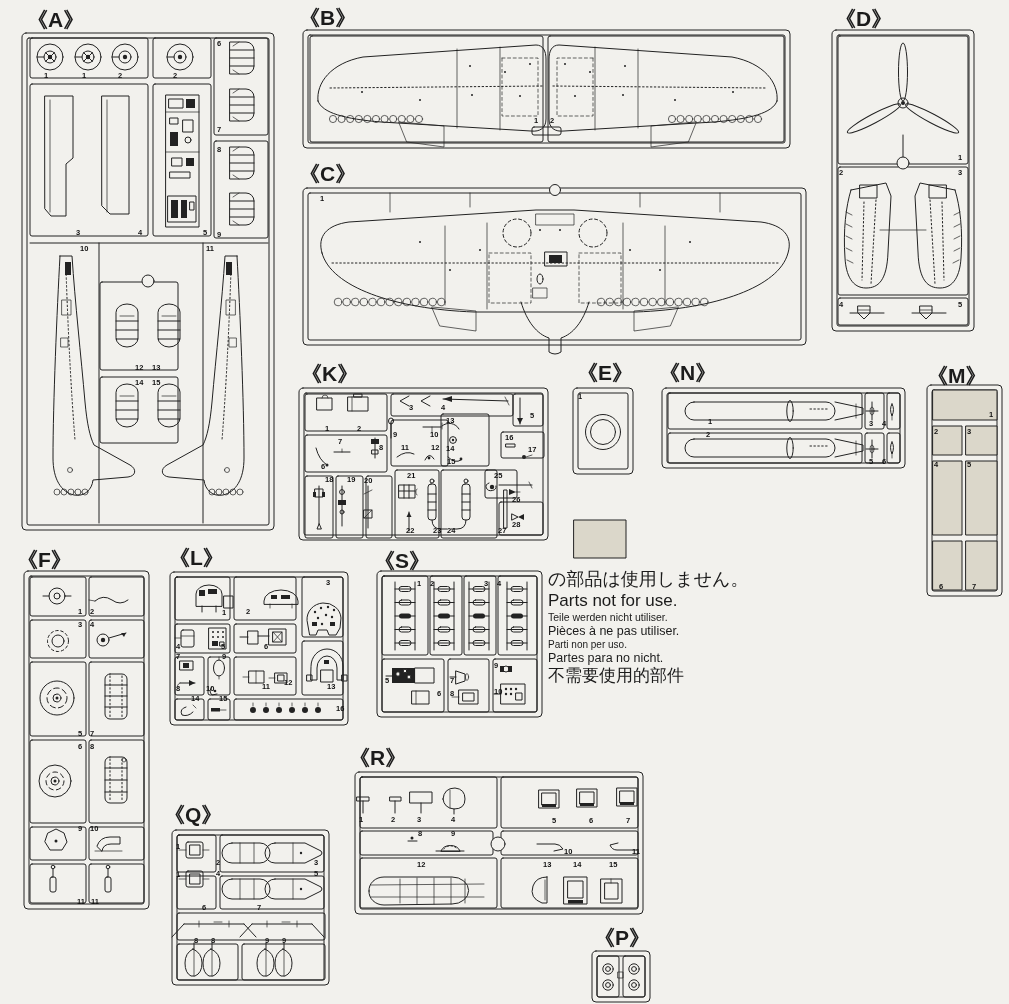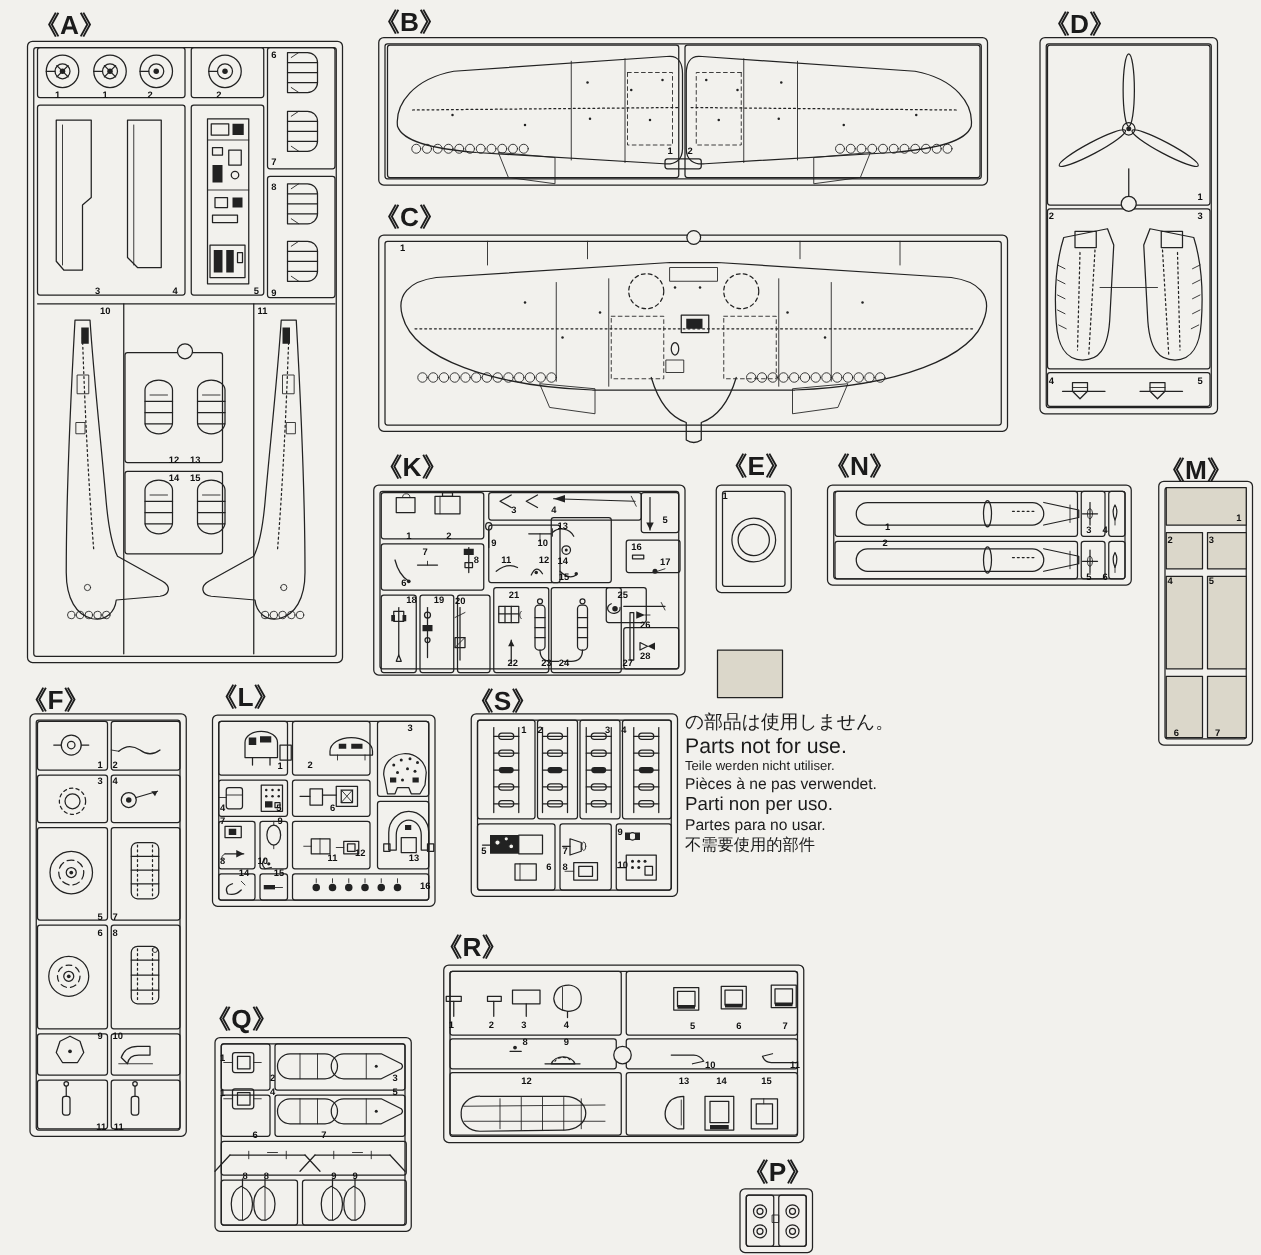--- a/index.html
+++ b/index.html
@@ -17,7 +17,7 @@
   .sec-label{position:absolute;font-weight:bold;font-size:21px;white-space:nowrap}
   .note{position:absolute;left:548px;top:569px;width:185px;line-height:1.2}
   .note div{white-space:nowrap}
-  .n0{font-size:15px}.n1{font-size:17px}.n2{font-size:10.5px}.n3{font-size:12.5px}
+  .n0{font-size:18px}.n1{font-size:17px}.n2{font-size:10.5px}.n3{font-size:12.5px}
   .n4{font-size:15px}.n5{font-size:12.5px}.n6{font-size:13px}
 </style>
 </head>

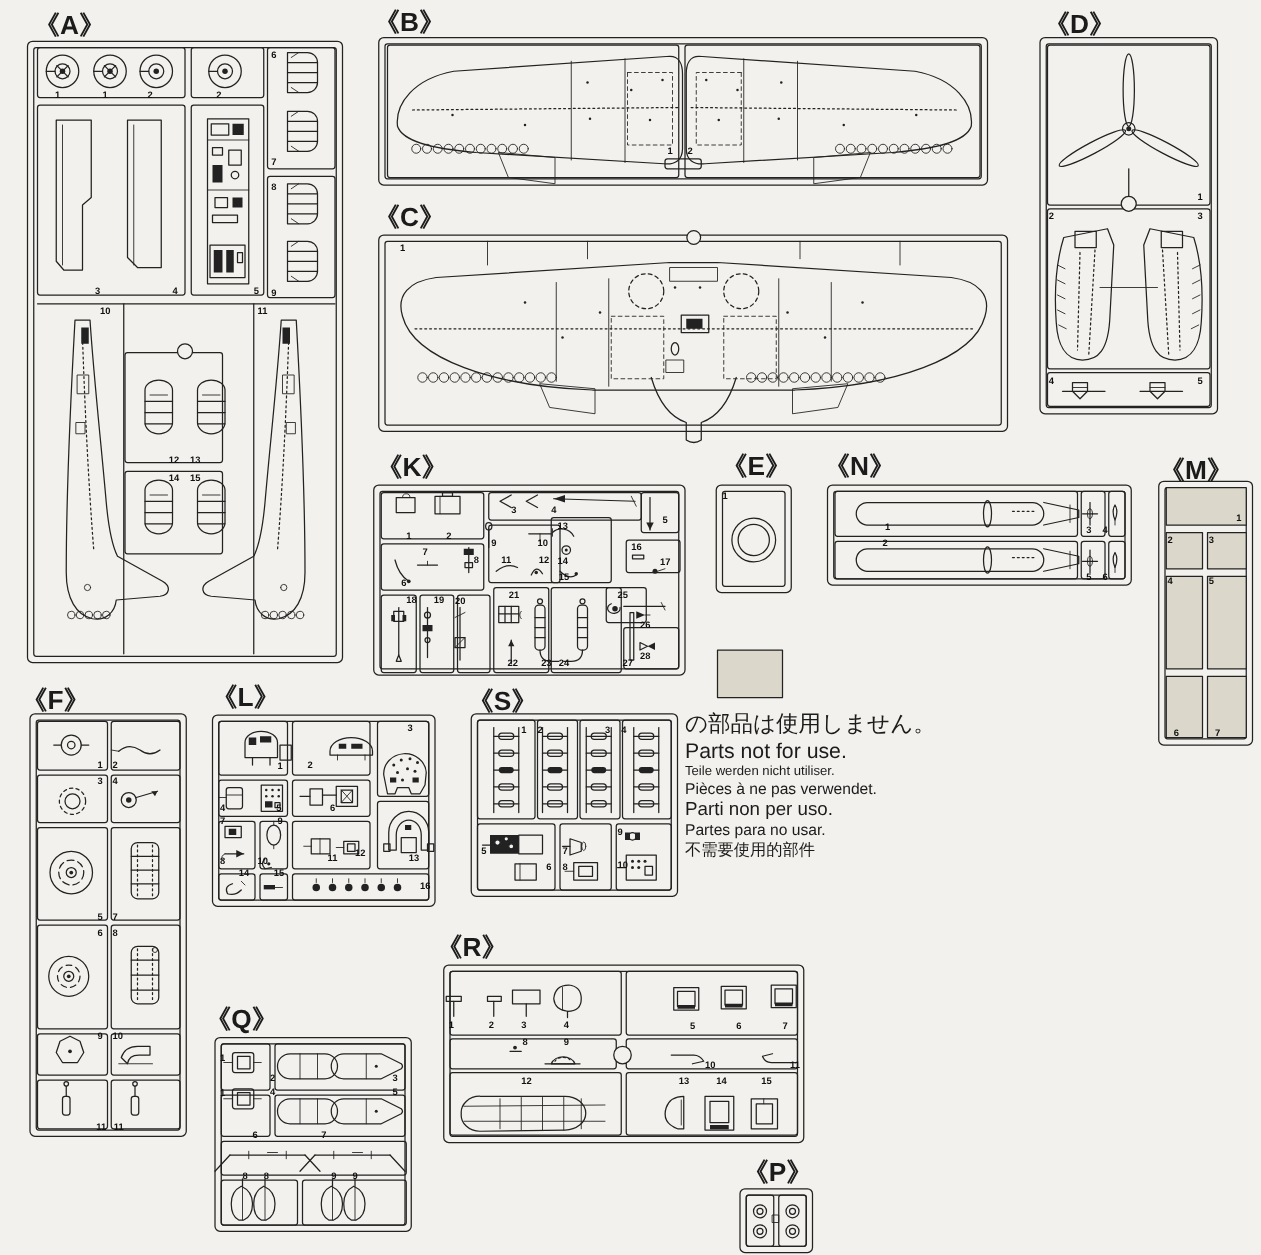--- a/index.html
+++ b/index.html
@@ -926,7 +926,7 @@
   <div class="n0">の部品は使用しません。</div>
   <div class="n1">Parts not for use.</div>
   <div class="n2">Teile werden nicht utiliser.</div>
-  <div class="n3">Pièces à ne pas verwendet.</div>
+  <div class="n3">Pièces à ne pas utiliser.</div>
   <div class="n4">Parti non per uso.</div>
   <div class="n5">Partes para no usar.</div>
   <div class="n6">不需要使用的部件</div>

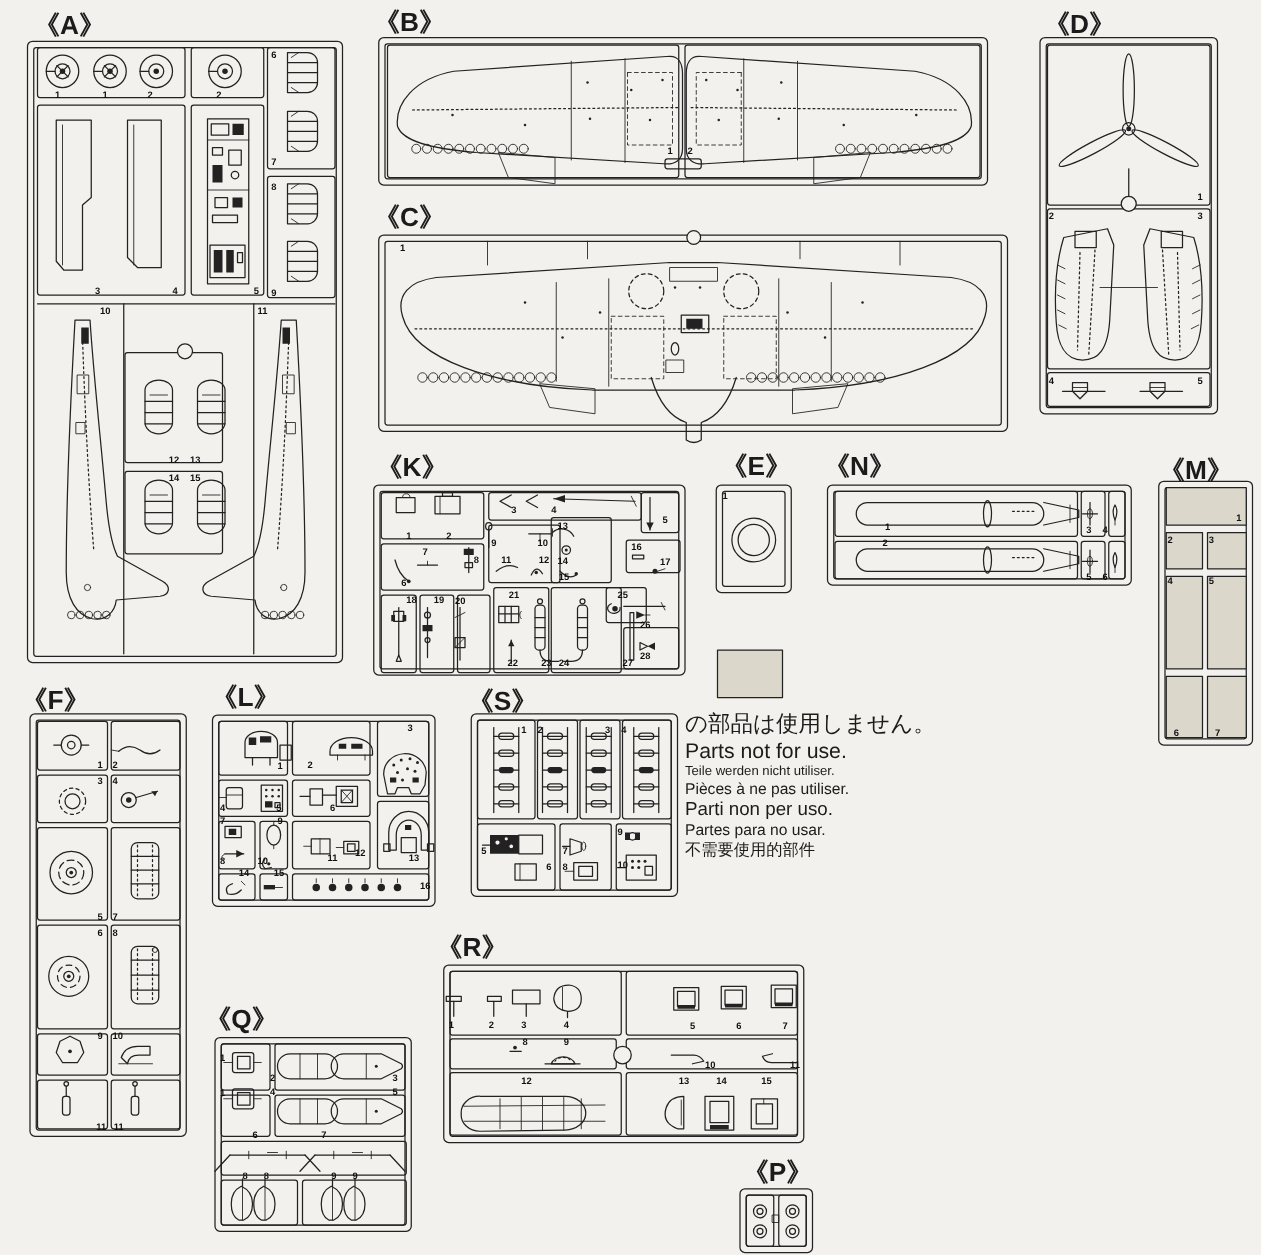--- a/index.html
+++ b/index.html
@@ -18,7 +18,7 @@
   .note{position:absolute;left:548px;top:569px;width:185px;line-height:1.2}
   .note div{white-space:nowrap}
   .n0{font-size:18px}.n1{font-size:17px}.n2{font-size:10.5px}.n3{font-size:12.5px}
-  .n4{font-size:15px}.n5{font-size:12.5px}.n6{font-size:13px}
+  .n4{font-size:10px}.n5{font-size:12.5px}.n6{font-size:13px}
 </style>
 </head>
 <body>

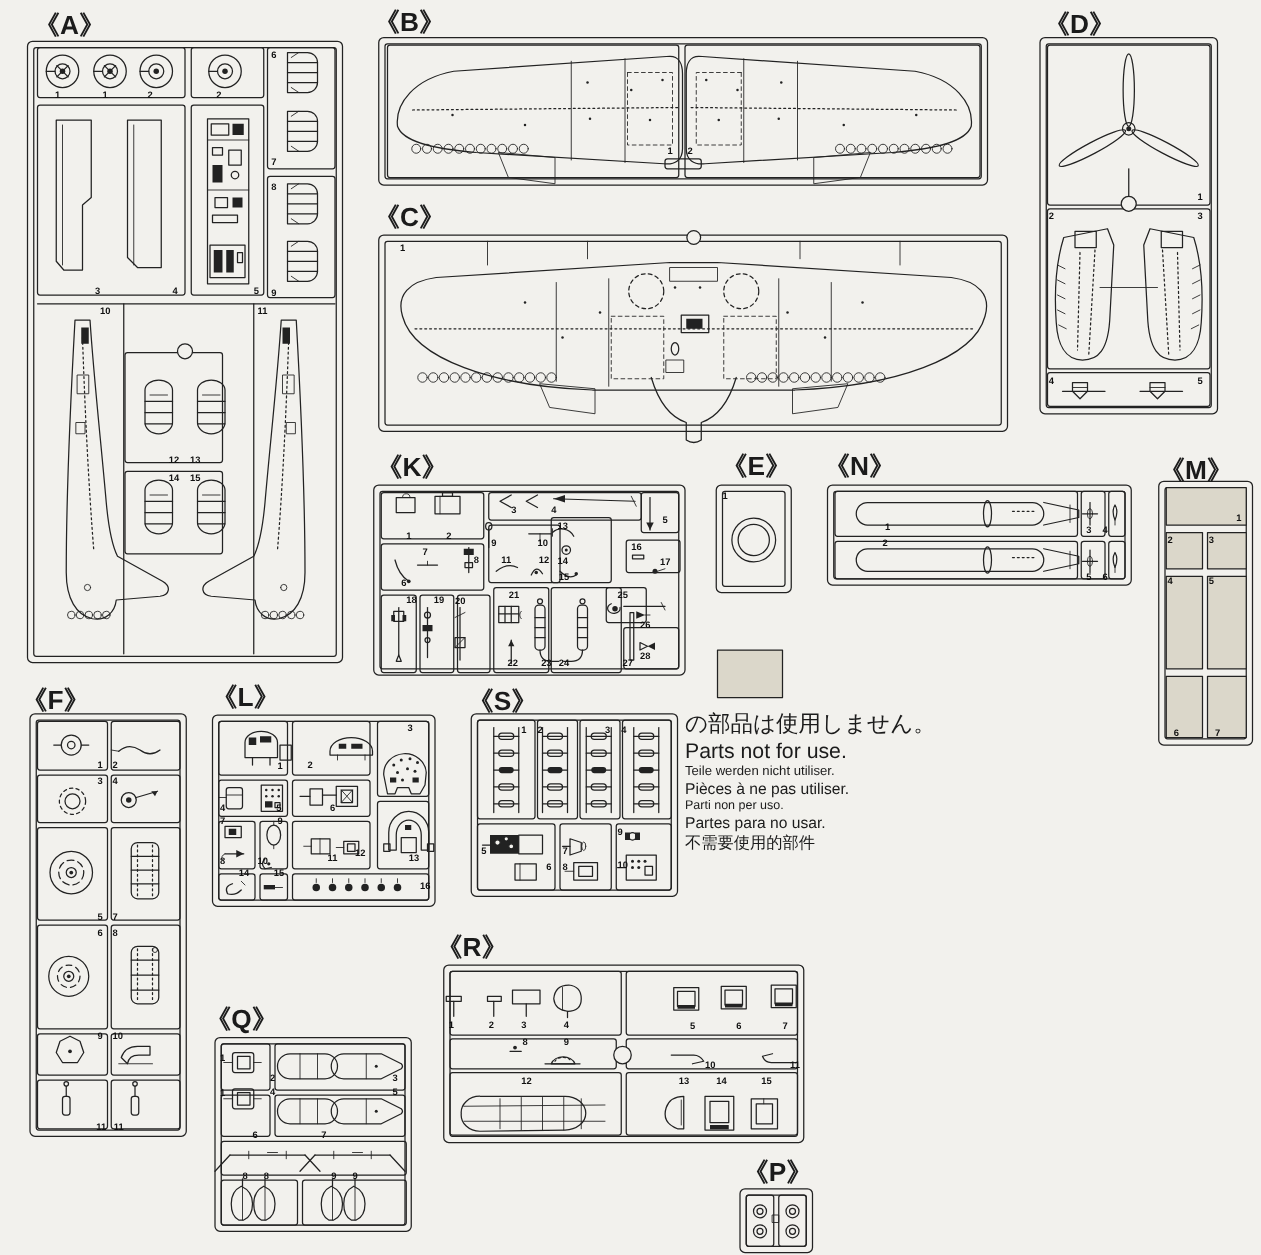--- a/index.html
+++ b/index.html
@@ -928,7 +928,7 @@
   <div class="n2">Teile werden nicht utiliser.</div>
   <div class="n3">Pièces à ne pas utiliser.</div>
   <div class="n4">Parti non per uso.</div>
-  <div class="n5">Partes para no usar.</div>
+  <div class="n5">Partes para no nicht.</div>
   <div class="n6">不需要使用的部件</div>
 </div>
 

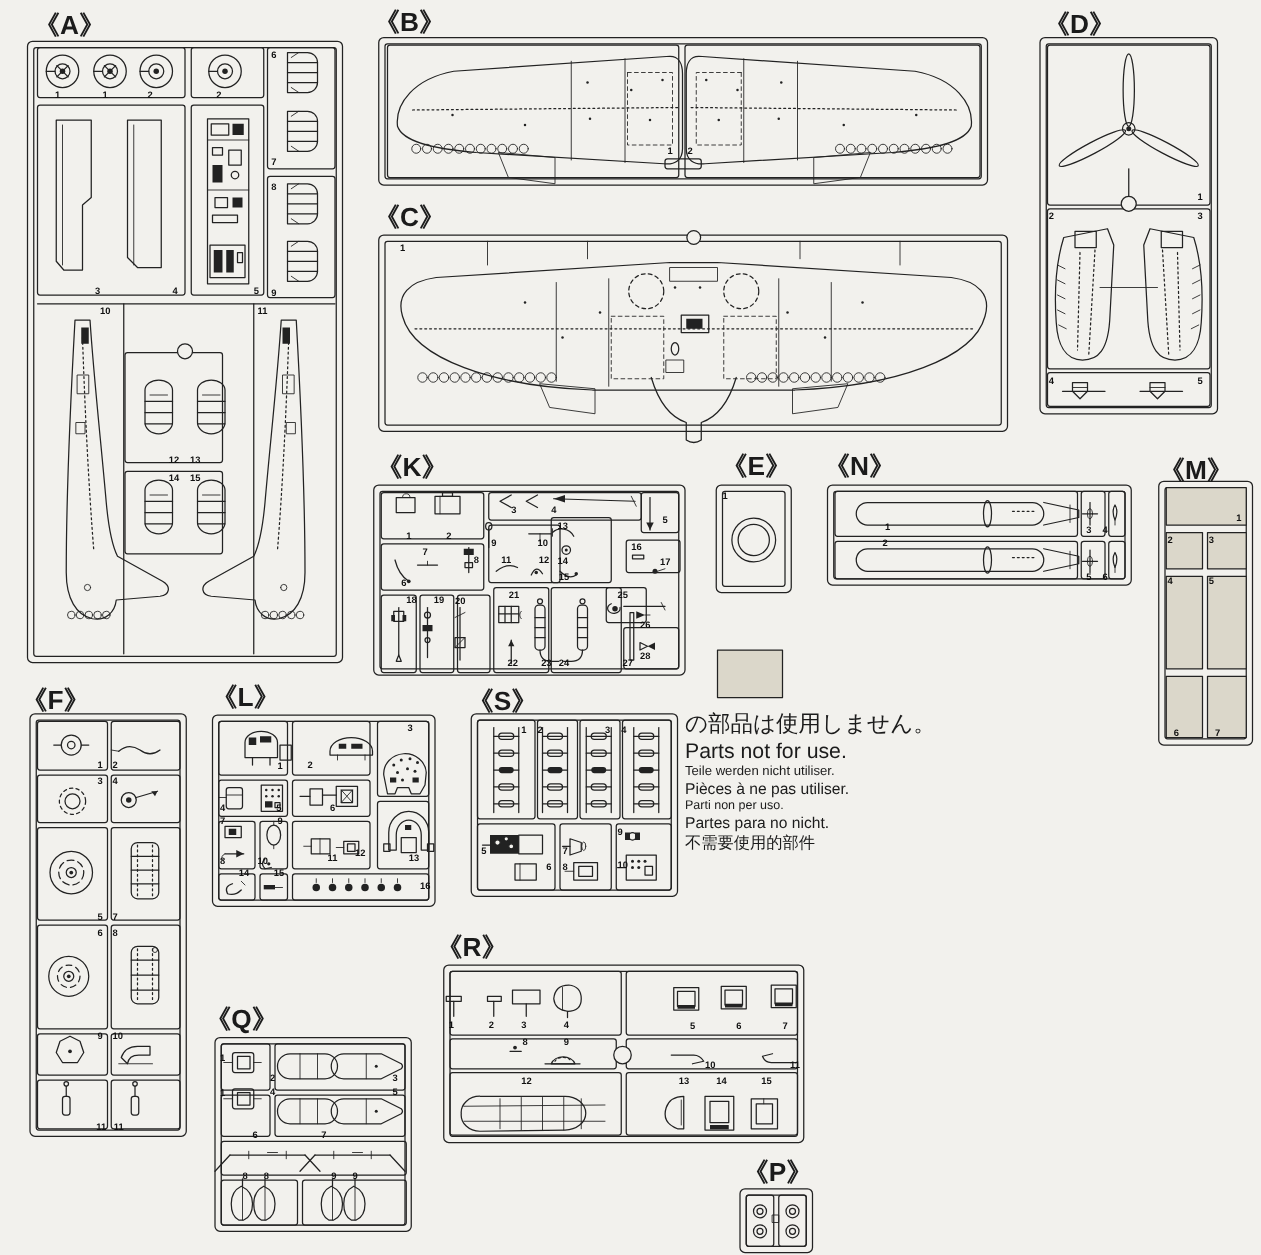--- a/index.html
+++ b/index.html
@@ -18,7 +18,7 @@
   .note{position:absolute;left:548px;top:569px;width:185px;line-height:1.2}
   .note div{white-space:nowrap}
   .n0{font-size:18px}.n1{font-size:17px}.n2{font-size:10.5px}.n3{font-size:12.5px}
-  .n4{font-size:10px}.n5{font-size:12.5px}.n6{font-size:13px}
+  .n4{font-size:10px}.n5{font-size:12.5px}.n6{font-size:17px}
 </style>
 </head>
 <body>

